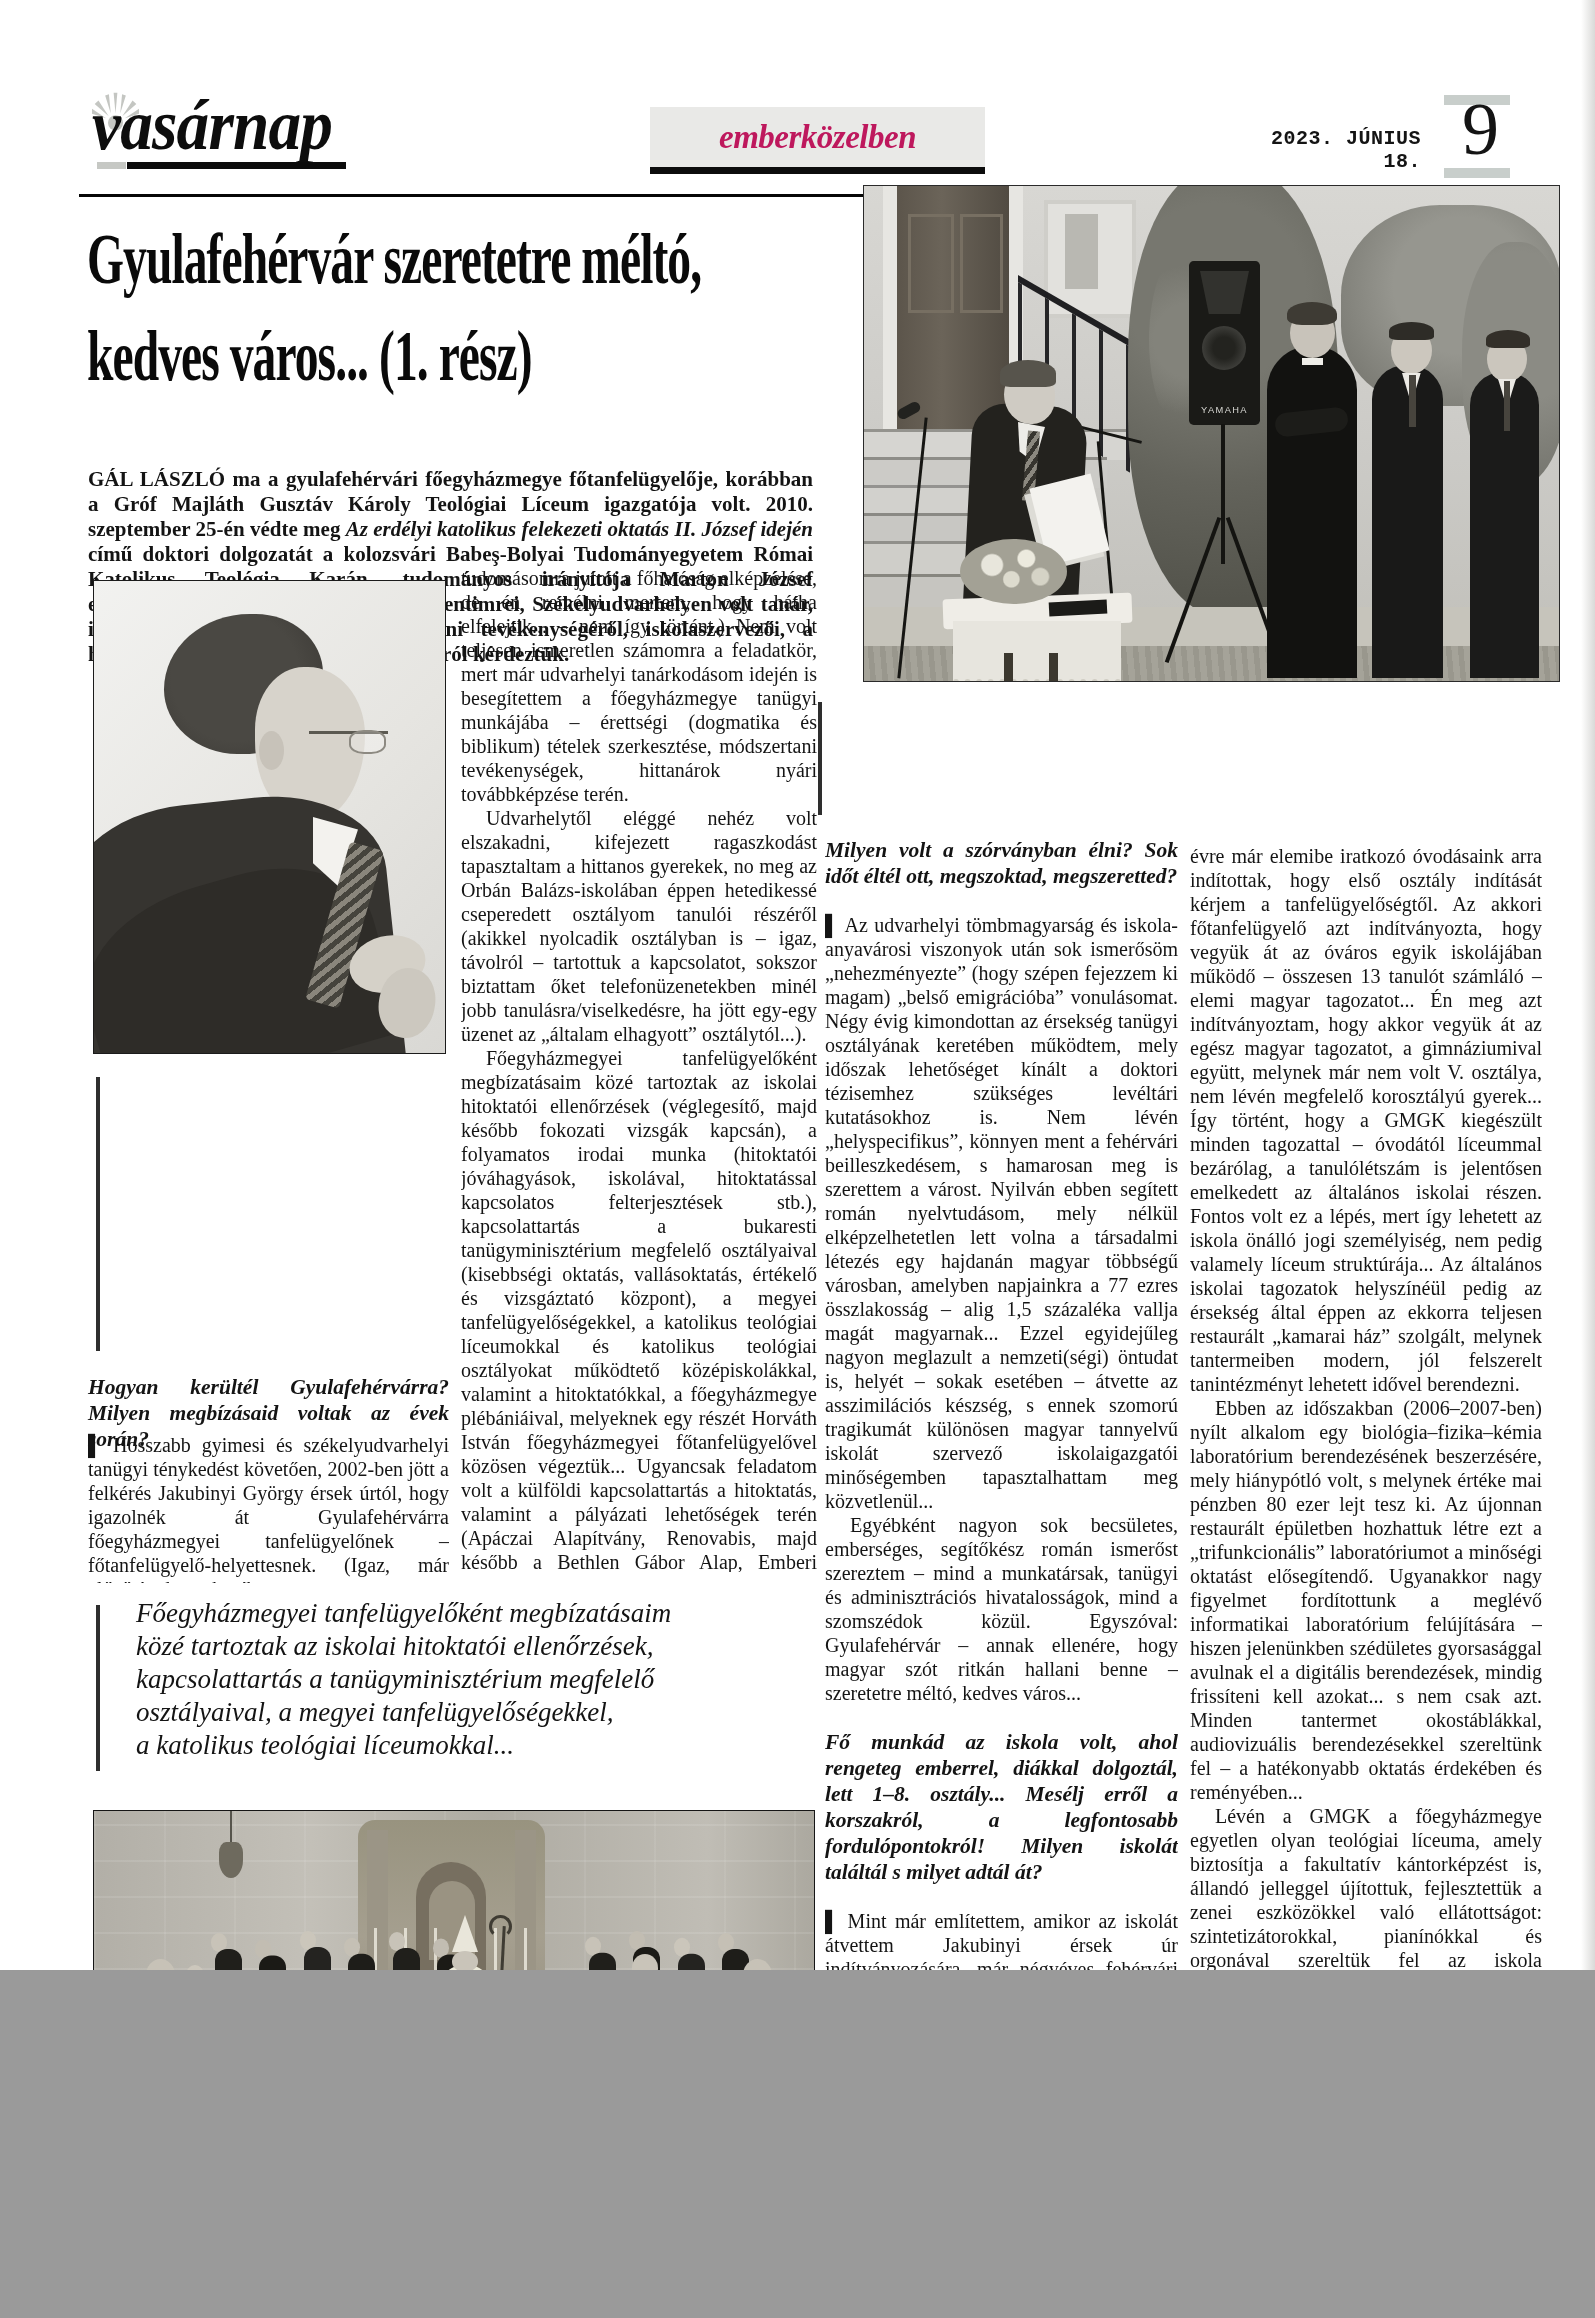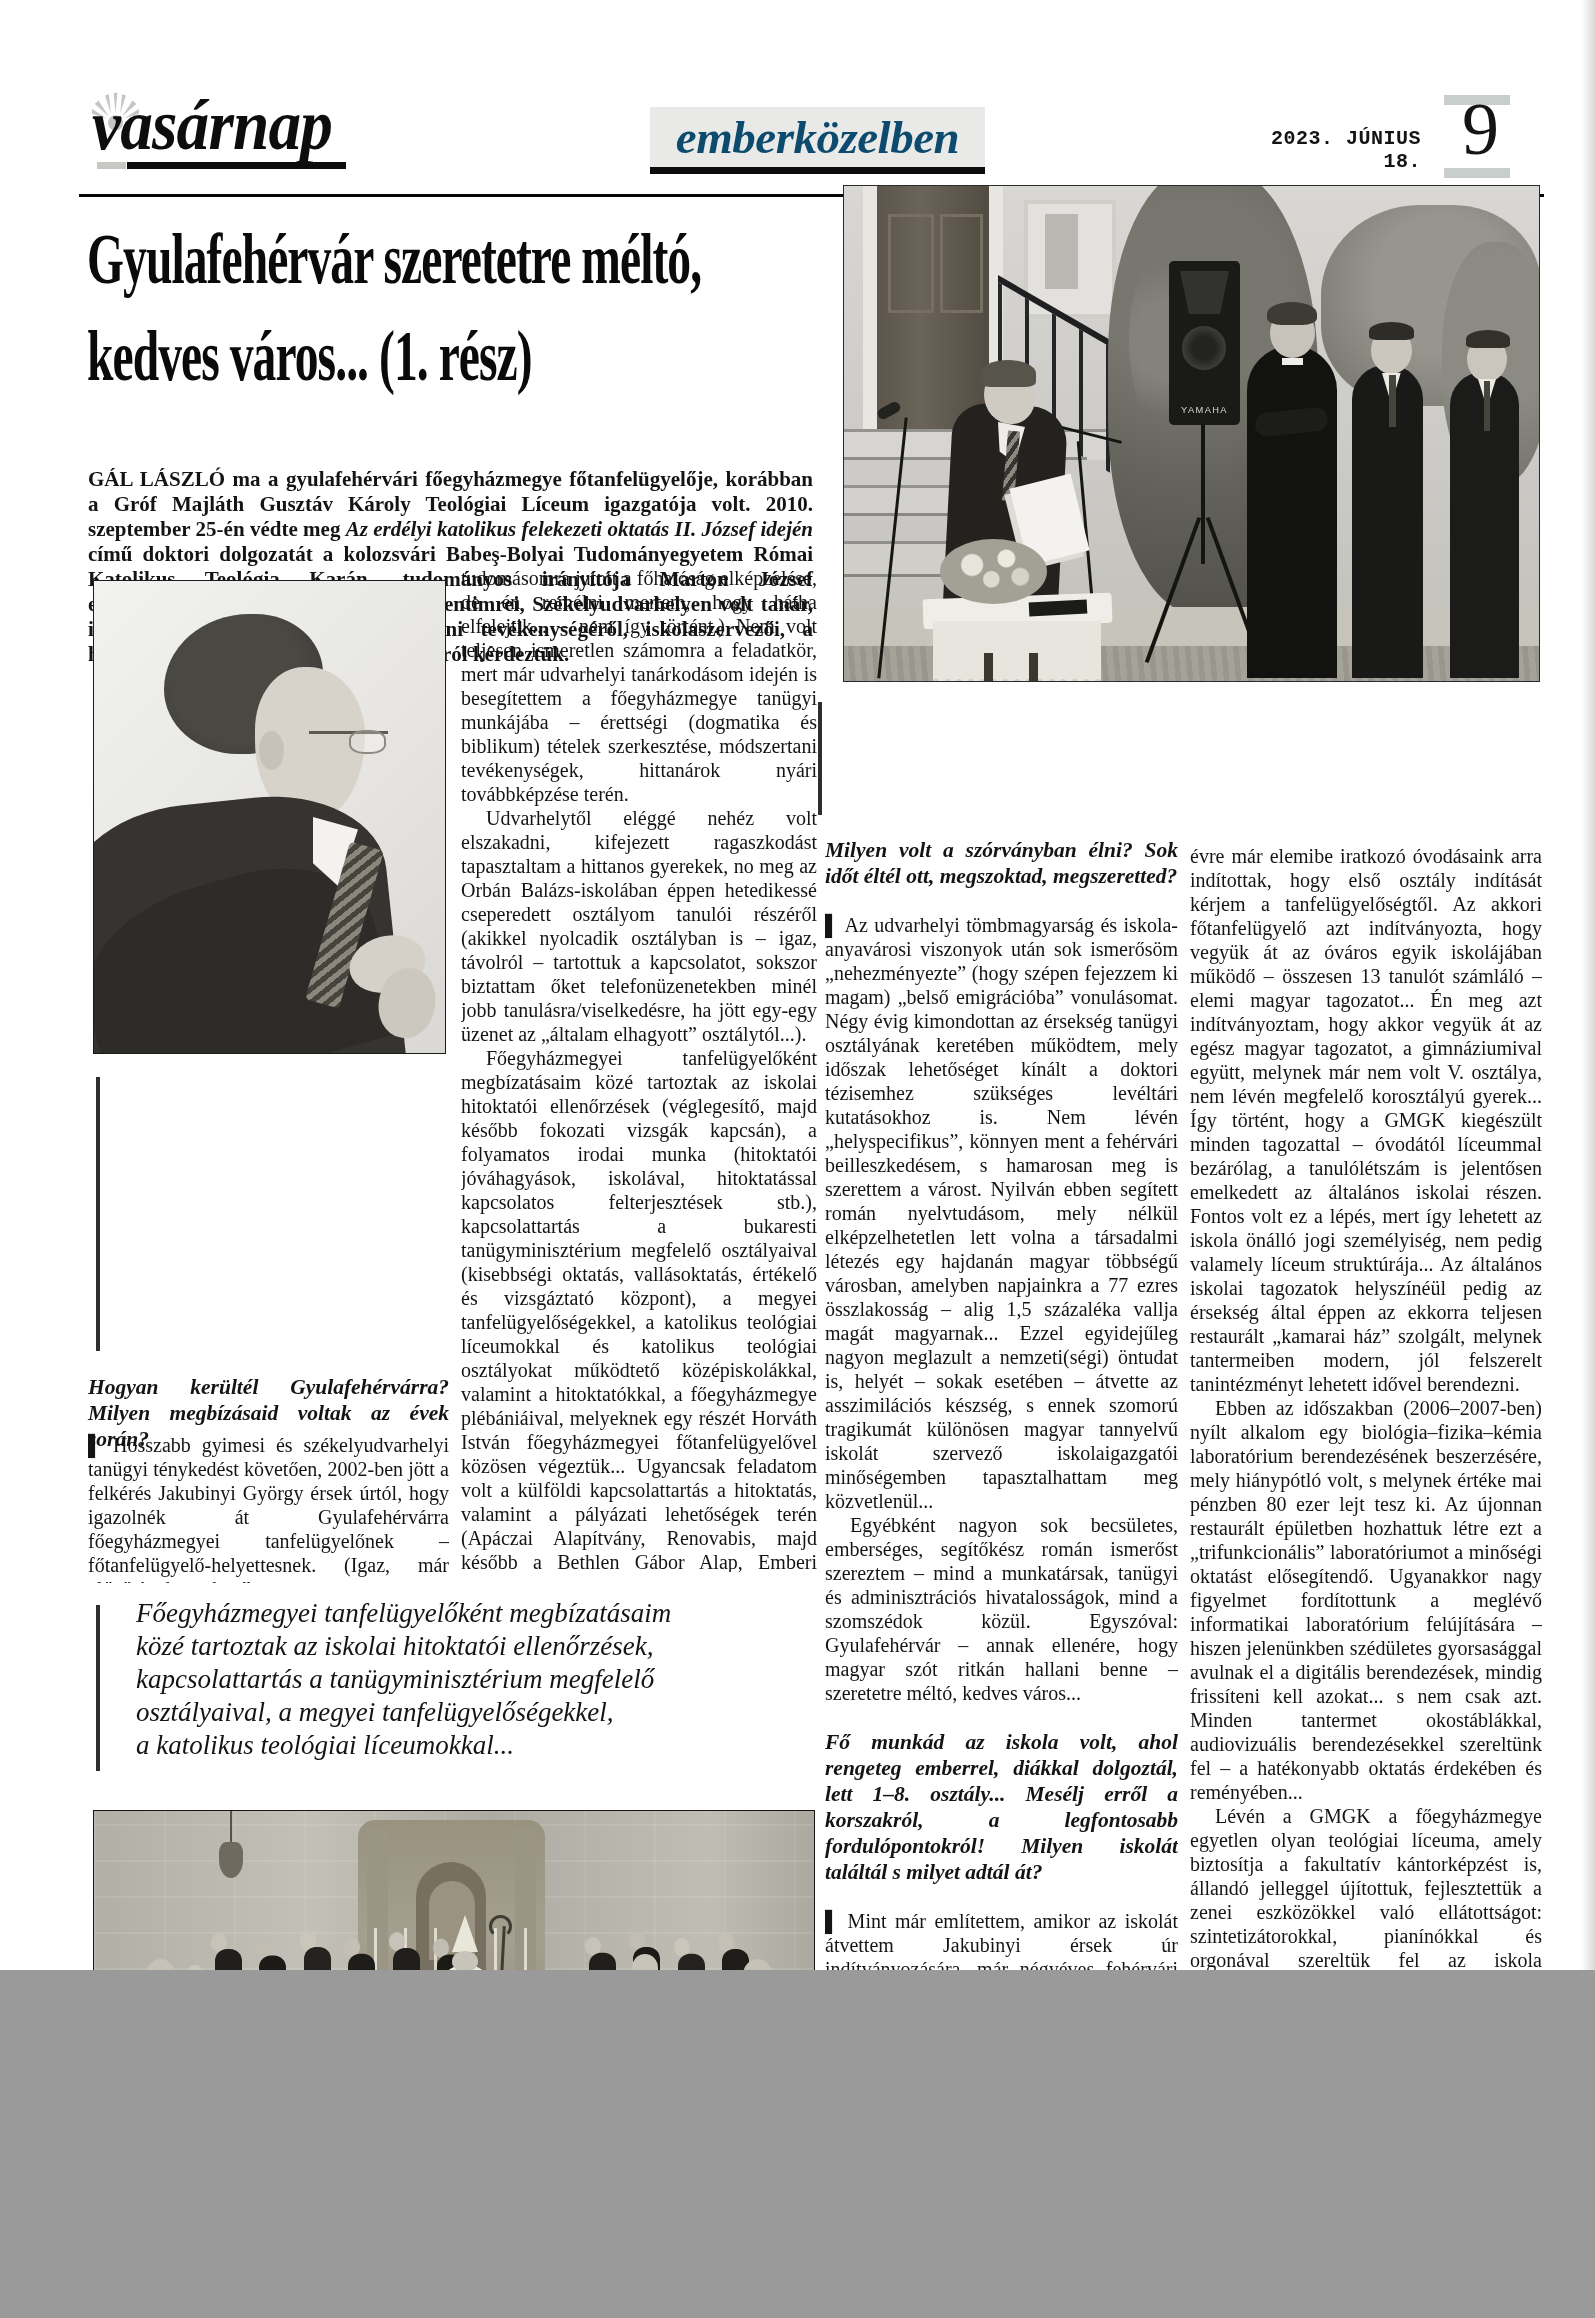--- a/index.html
+++ b/index.html
@@ -16,7 +16,7 @@
   .logo-bar{left:127px;top:162px;width:219px;height:7px;background:#0b0b0b;}
   .section-box{left:650px;top:107px;width:335px;height:67px;background:#e9e9e7;
         display:flex;align-items:center;justify-content:center;}
-  .section-box .lbl{font-style:italic;font-weight:700;font-size:47px;letter-spacing:-0.5px;color:#0c4a6e;padding-bottom:6.5px;}
+  .section-box .lbl{font-style:italic;font-weight:700;font-size:33px;letter-spacing:-0.5px;color:#be185d;padding-bottom:6.5px;}
   .section-bar{position:absolute;left:0;bottom:0;width:100%;height:7px;background:#0c0c0c;}
   .date{left:1225px;top:127px;width:196px;text-align:right;font-size:20px;font-weight:600;letter-spacing:0.5px;font-family:Liberation Mono, monospace;}
   .pageno{left:1462px;top:92px;font-size:74px;line-height:75px;font-weight:400;}

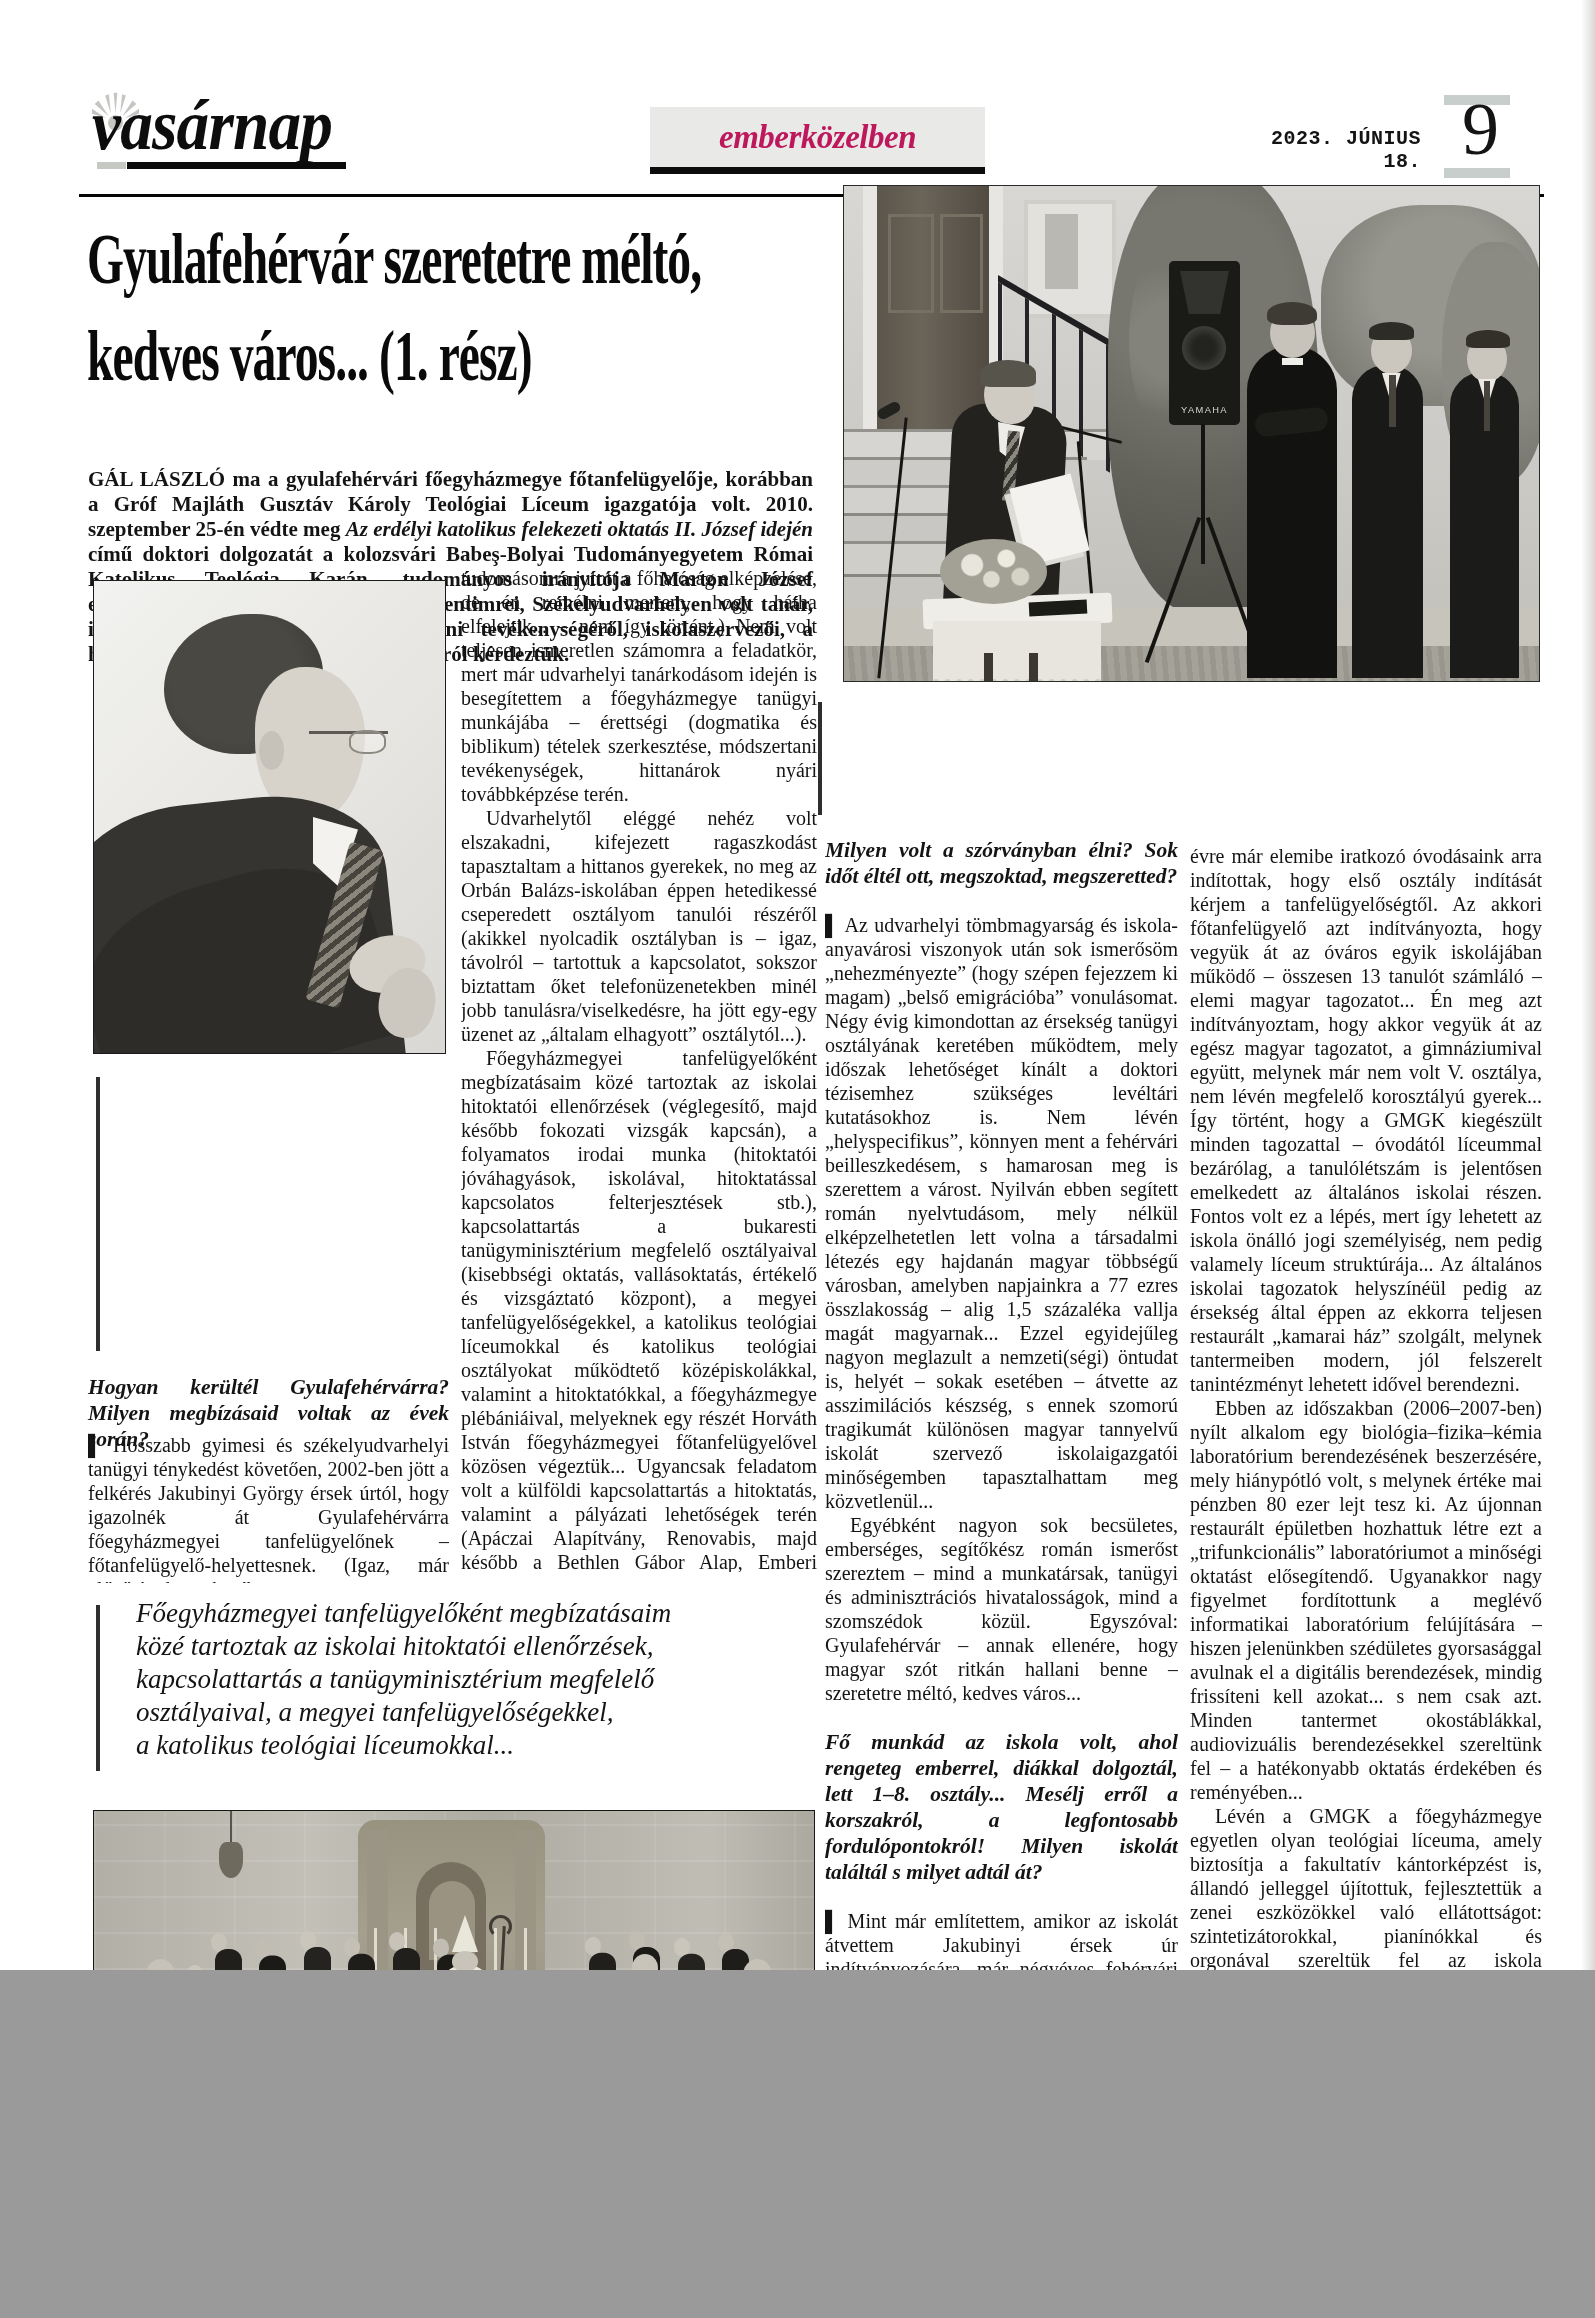--- a/index.html
+++ b/index.html
@@ -51,7 +51,7 @@
 
   
   .photo{overflow:hidden;}
-  .photo1{left:843px;top:185px;width:695px;height:495px;border:1.4px solid #2a2a2a;
+  .photo1{left:863px;top:185px;width:695px;height:495px;border:1.4px solid #2a2a2a;
         background:linear-gradient(180deg,#d8d7d3 0%,#cbcac6 55%,#c0bfb9 100%);}
   .photo2{left:93px;top:580px;width:353px;height:474px;border:1.9px solid #1b1b1b;box-sizing:border-box;
         background:linear-gradient(135deg,#f2f2f0 0%,#e6e5e1 55%,#d9d8d4 100%);}

